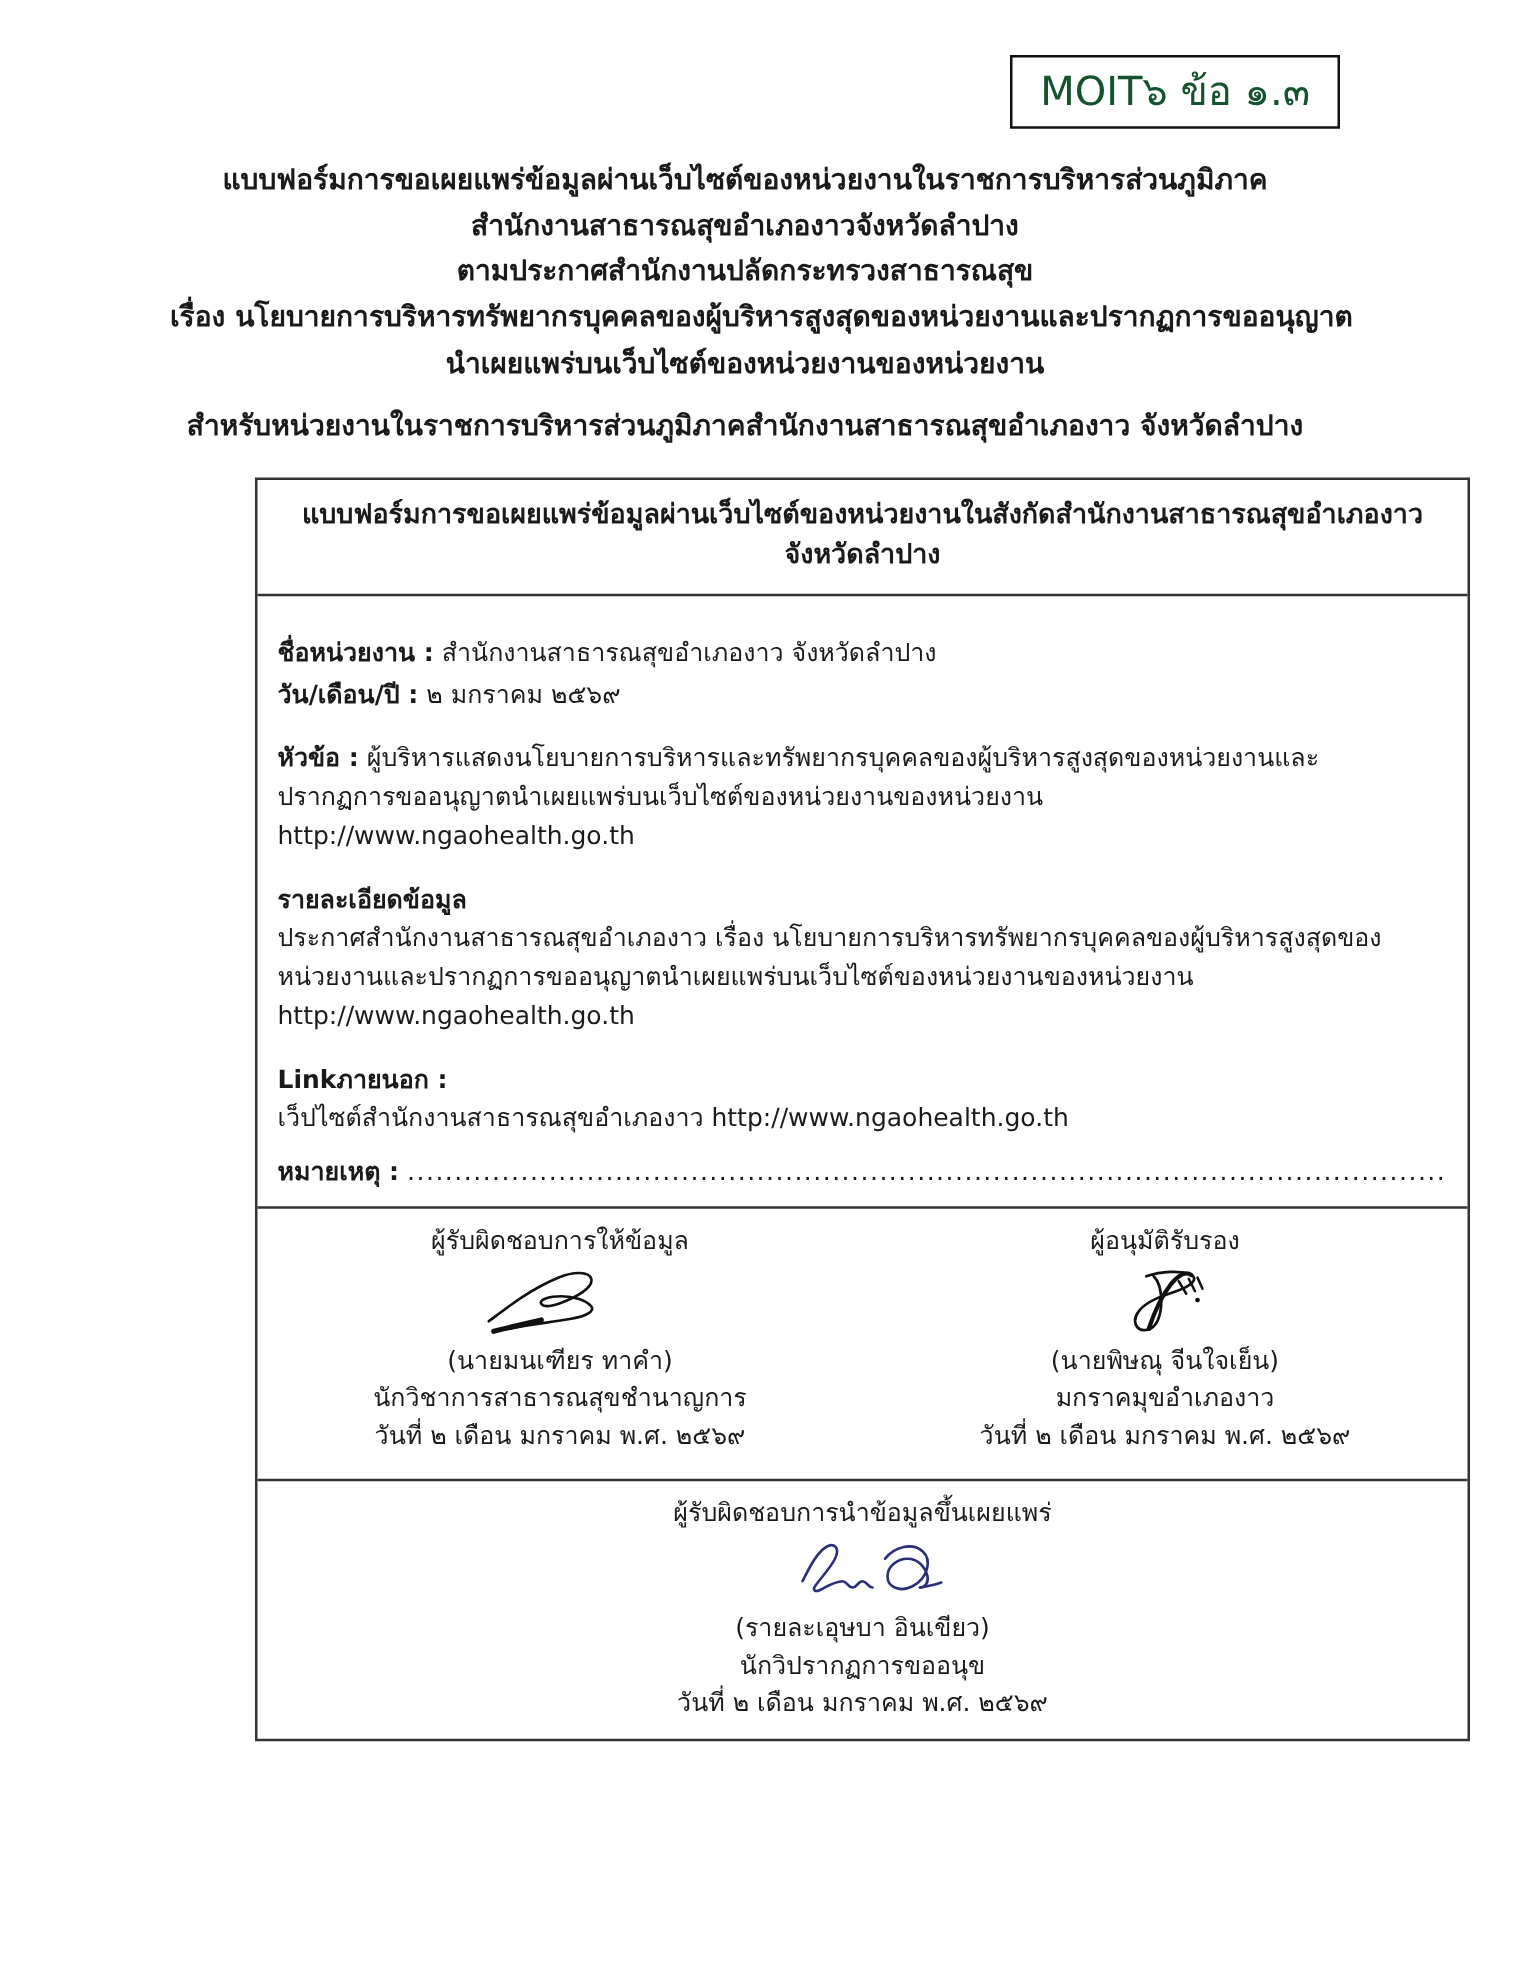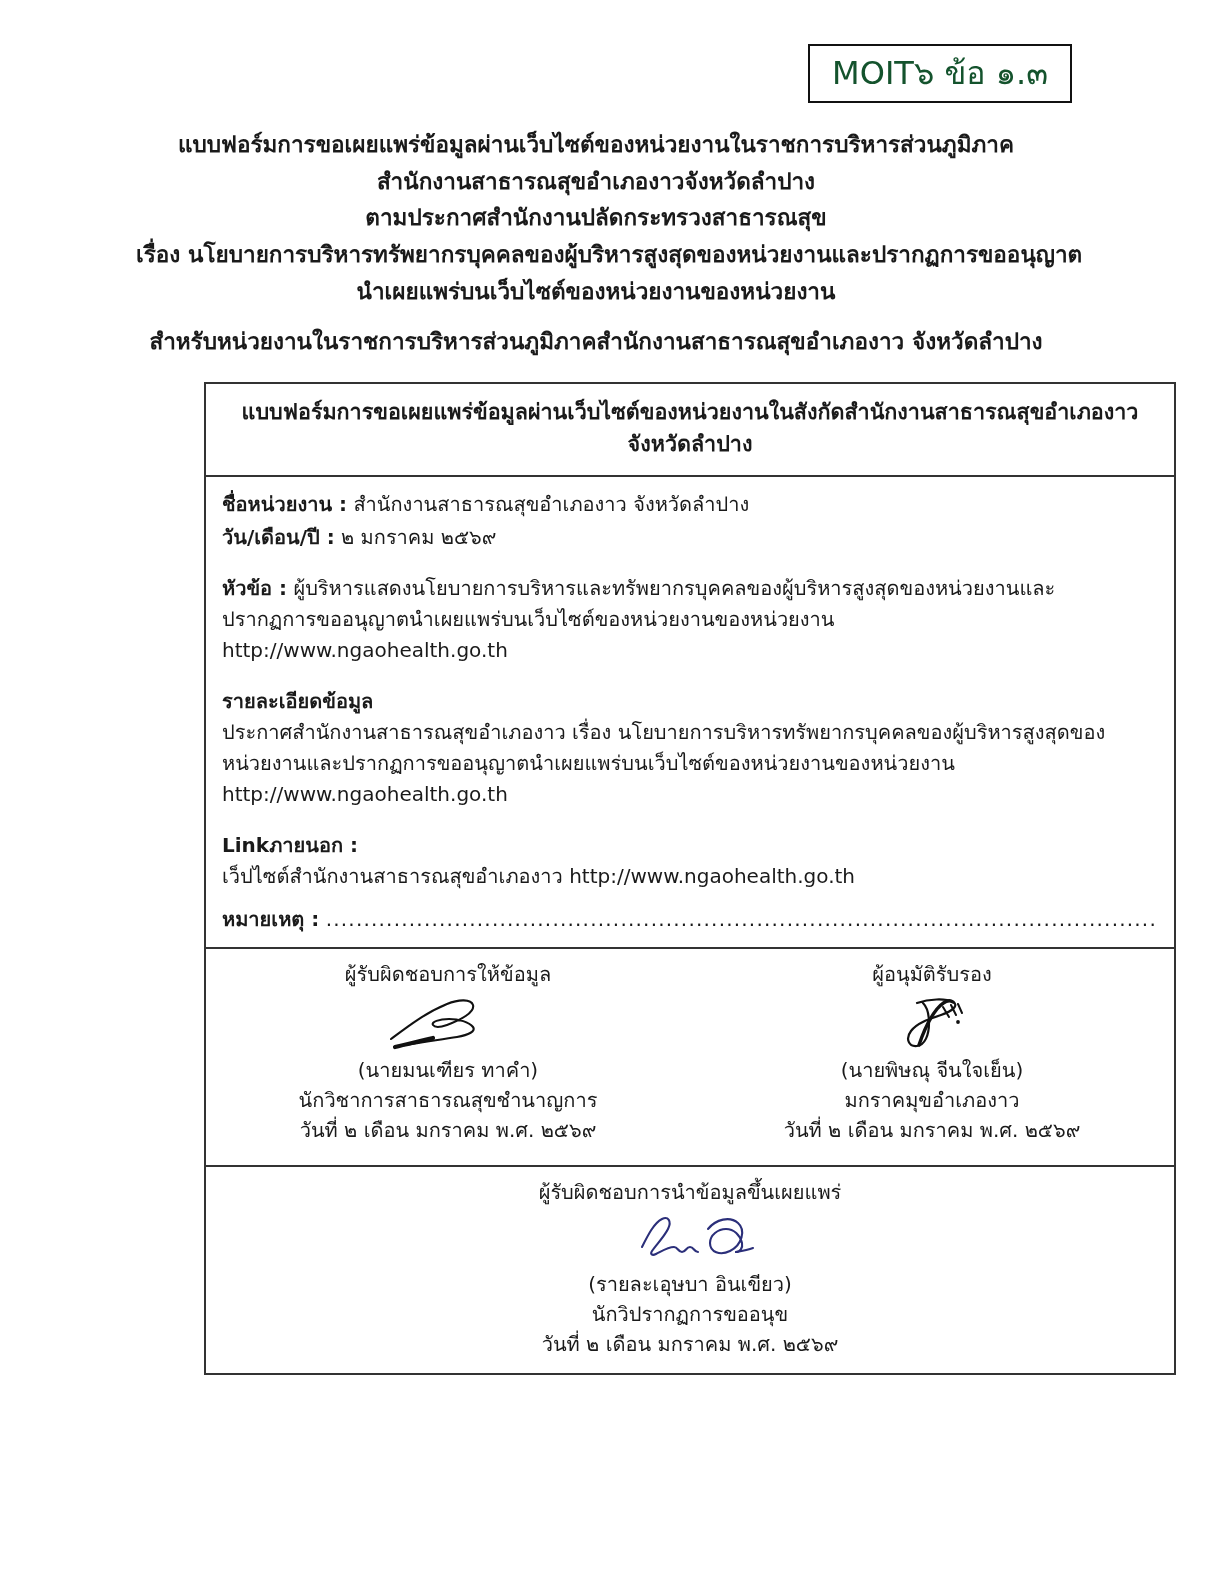--- a/index.html
+++ b/index.html
@@ -78,7 +78,7 @@
 
   
   .tbl-body {
-    padding: 12px 16px 12px 16px;
+    padding: 30px 16px 12px 16px;
     font-size: 20px;
     line-height: 1.55;
   }

